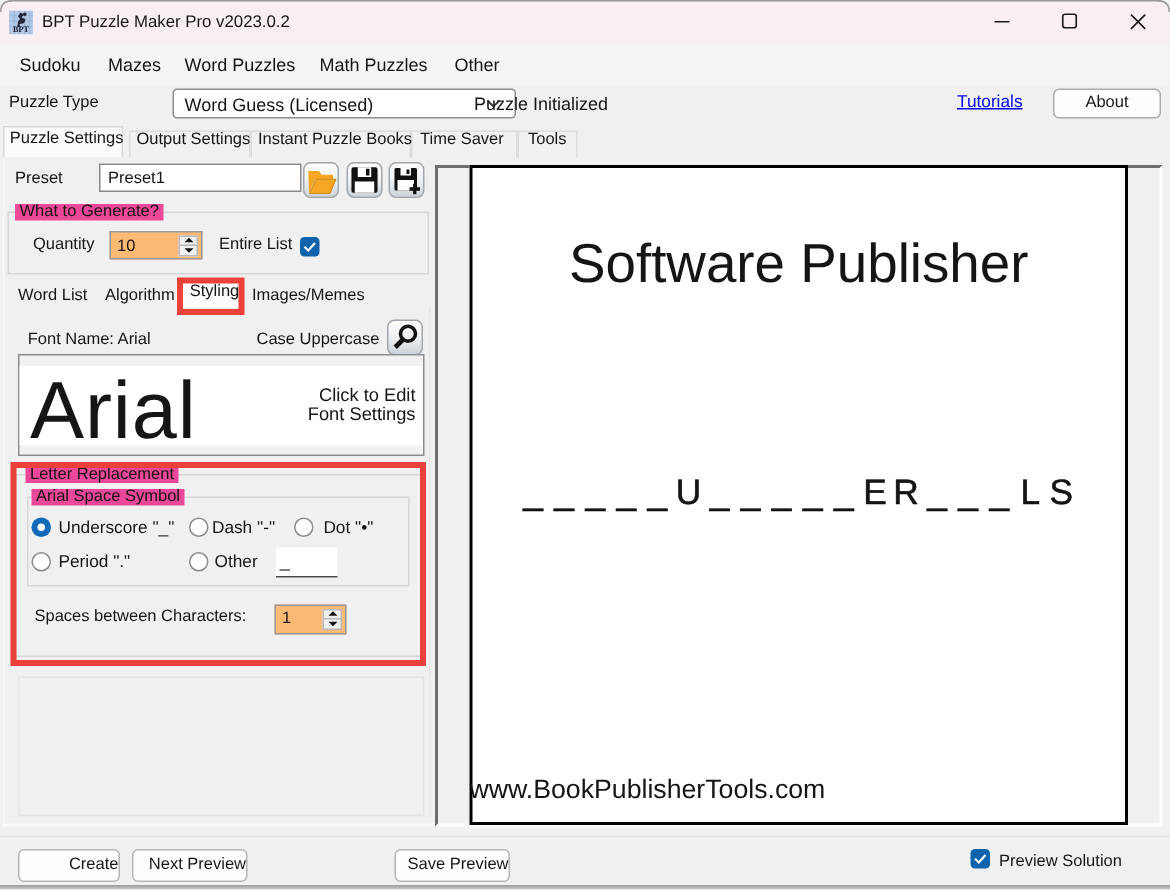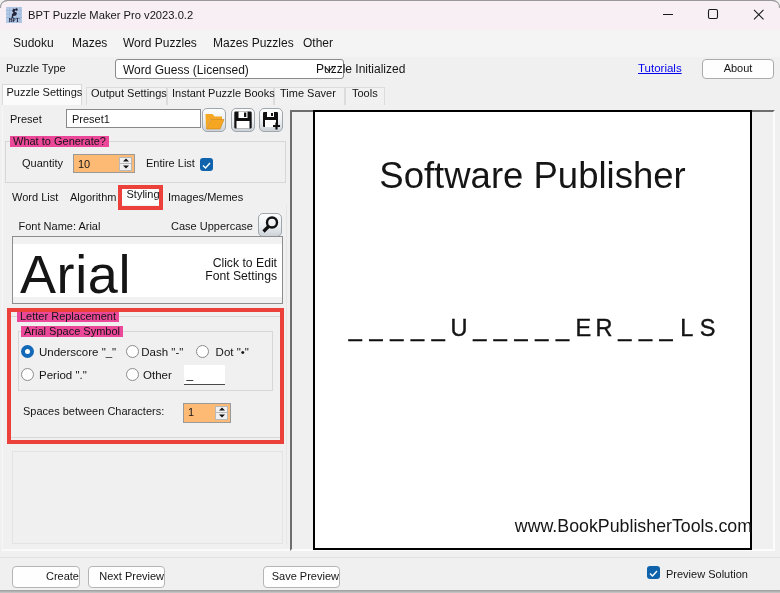--- a/index.html
+++ b/index.html
@@ -76,7 +76,7 @@
 <div class="menuitem" style="left:13px">Sudoku</div>
 <div class="menuitem" style="left:72px">Mazes</div>
 <div class="menuitem" style="left:123px">Word Puzzles</div>
-<div class="menuitem" style="left:213px">Mazes Puzzles</div>
+<div class="menuitem" style="left:213px">Math Puzzles</div>
 <div class="menuitem" style="left:303px">Other</div>
 
 <div class="abs" id="typerow"></div>

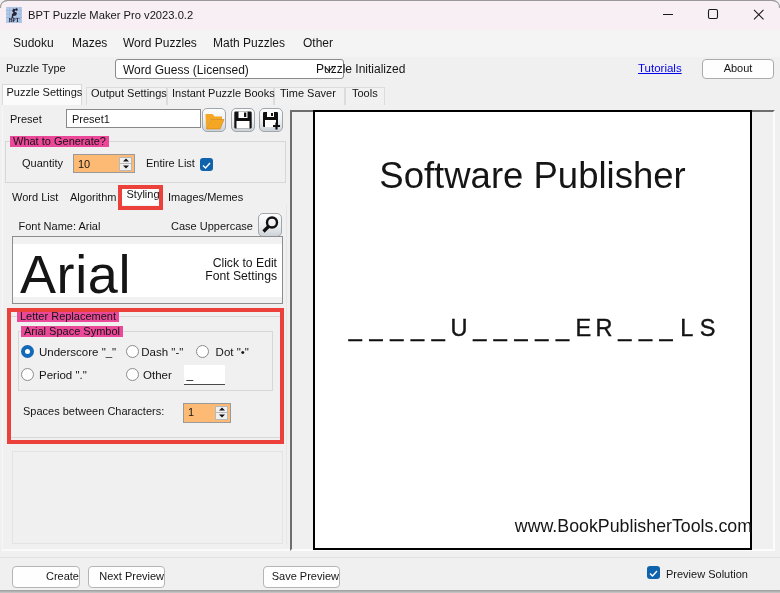--- a/index.html
+++ b/index.html
@@ -233,7 +233,7 @@
     <span class="pc">L</span>
     <span class="pc">S</span>
 </div>
-<div class="abs" style="left:313px;top:518px;width:439px;text-align:right;font-size:17.8px;line-height:1;white-space:nowrap">www.BookPublisherTools.com</div>
+<div class="abs" style="left:313px;top:518px;width:439px;text-align:left;font-size:17.8px;line-height:1;white-space:nowrap">www.BookPublisherTools.com</div>
 
 <div class="abs" id="bottombar"></div>
 <div class="bbtn" style="left:12px;width:68px">Create</div>

